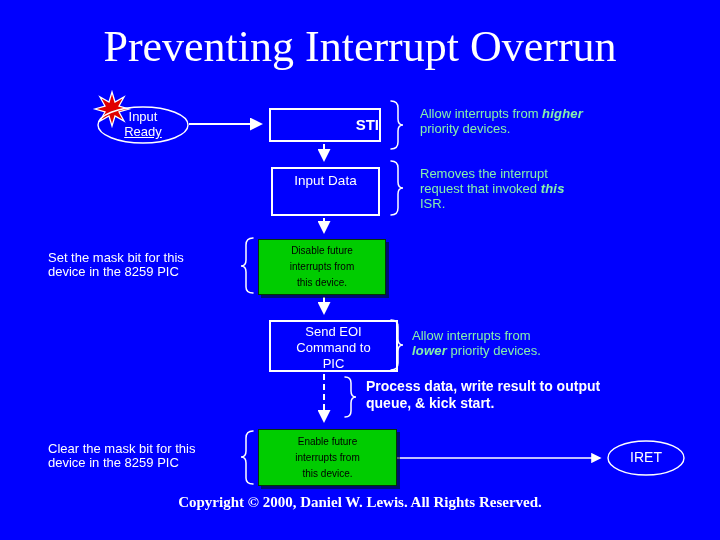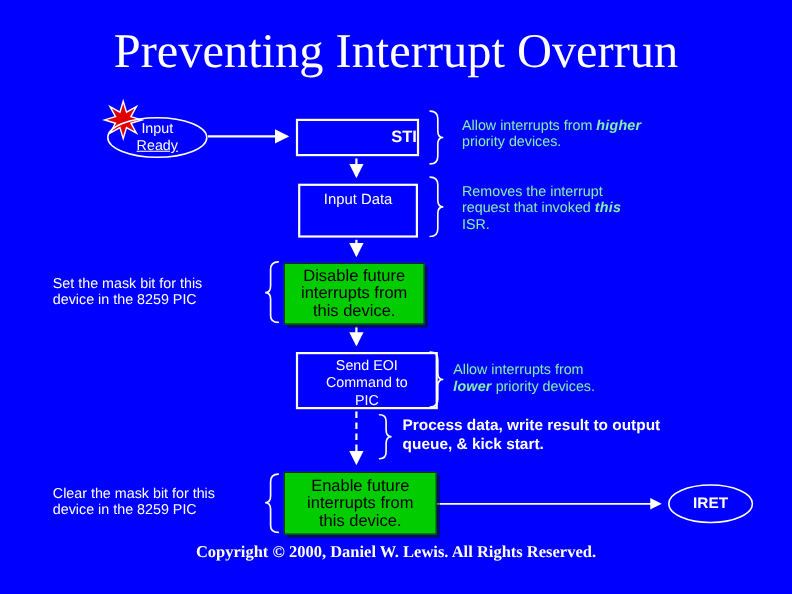--- a/index.html
+++ b/index.html
@@ -22,7 +22,7 @@
   .box.bold{font-weight:bold;font-size:15px;text-align:right;}
   .greenbox{
     background:#00CC00;border:1px solid #063306;color:#000;
-    text-align:center;font-size:15px;line-height:16px;
+    text-align:center;font-size:10px;line-height:16px;
     box-shadow:3px 3px 0 rgba(0,25,0,0.55);
   }
   .sidelabel{font-size:13px;line-height:14px;color:#fff;white-space:nowrap;}

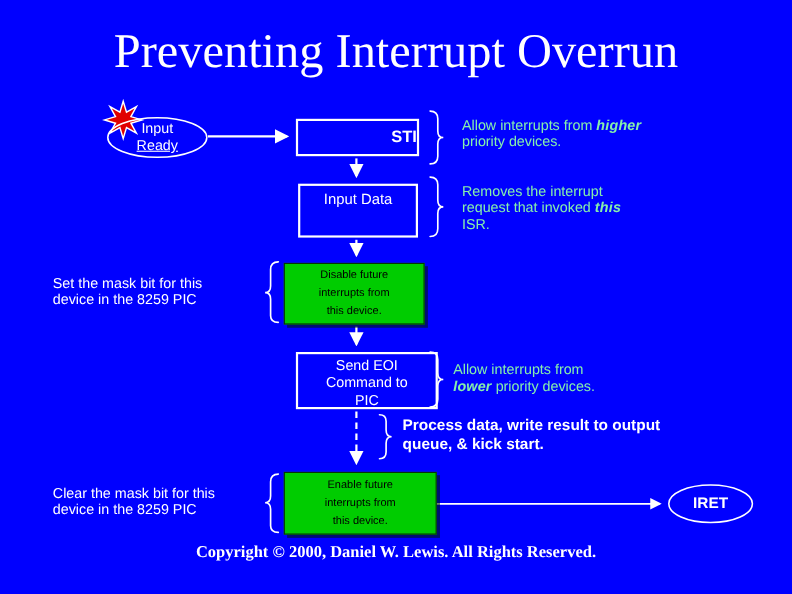--- a/index.html
+++ b/index.html
@@ -100,7 +100,7 @@
     <div>this device.</div>
   </div>
 
-  <div class="abs ellipselabel" style="left:608px;top:450px;width:76px;font-weight:bold;font-size:14px;">IRET</div>
+  <div class="abs ellipselabel" style="left:608px;top:450px;width:76px;font-weight:normal;font-size:14px;">IRET</div>
 
   <div class="abs sidelabel" style="left:48px;top:251px;">
     <div>Set the mask bit for this</div>

